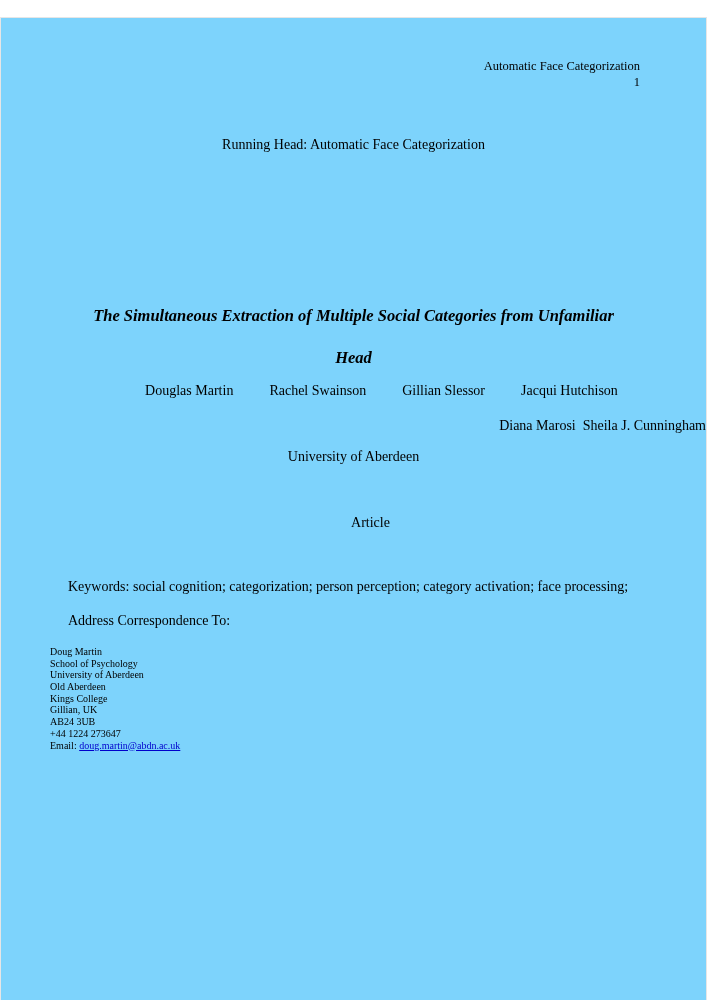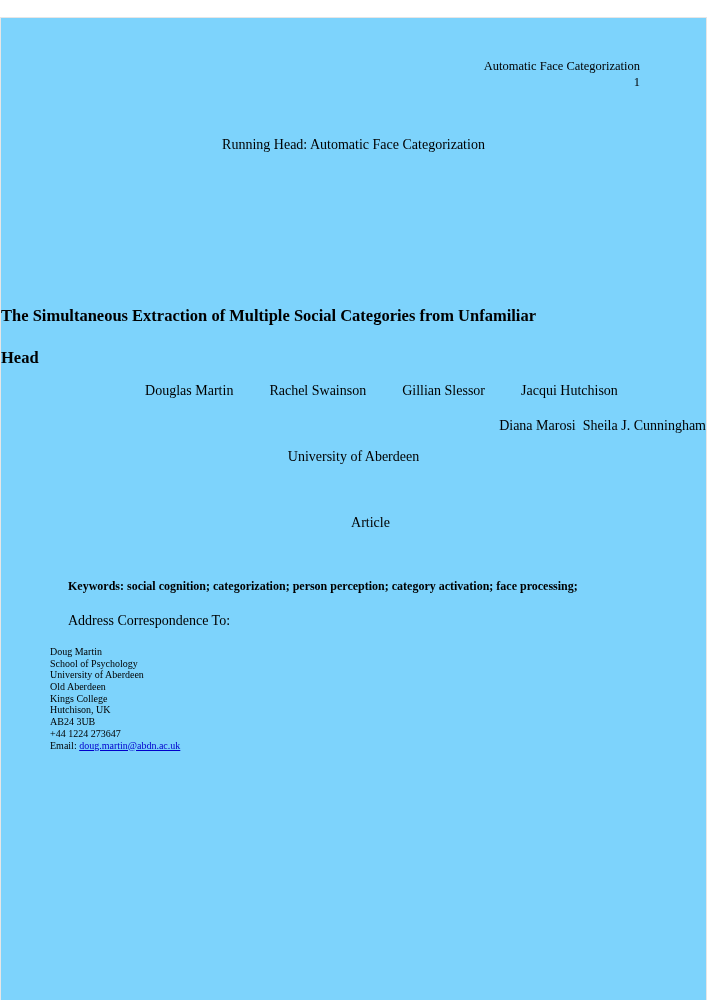--- a/index.html
+++ b/index.html
@@ -40,8 +40,10 @@
     top: 288px;
     left: 0;
     width: 100%;
+    text-align: center;
     font-weight: bold;
     font-size: 16.5px;
+    font-style: italic;
   }
   .title-line2 {
     margin-top: 22px;

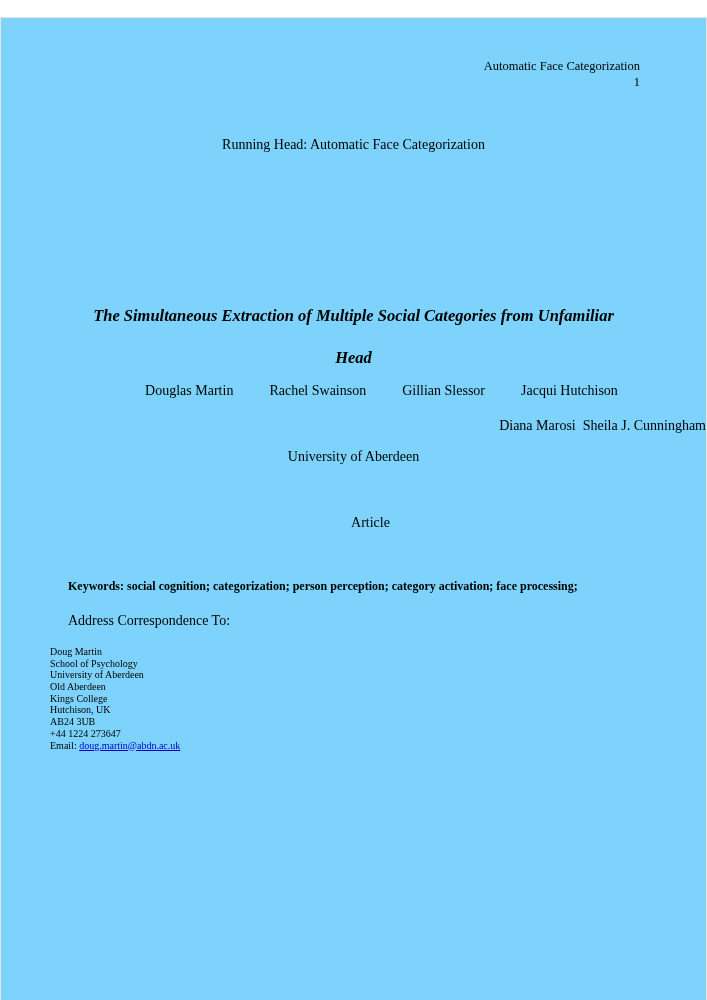--- a/index.html
+++ b/index.html
@@ -90,8 +90,7 @@
     top: 561px;
     left: 67px;
     white-space: nowrap;
-    font-size: 12px;
-    font-weight: bold;
+    font-size: 14px;
   }
   .correspondence-heading {
     position: absolute;

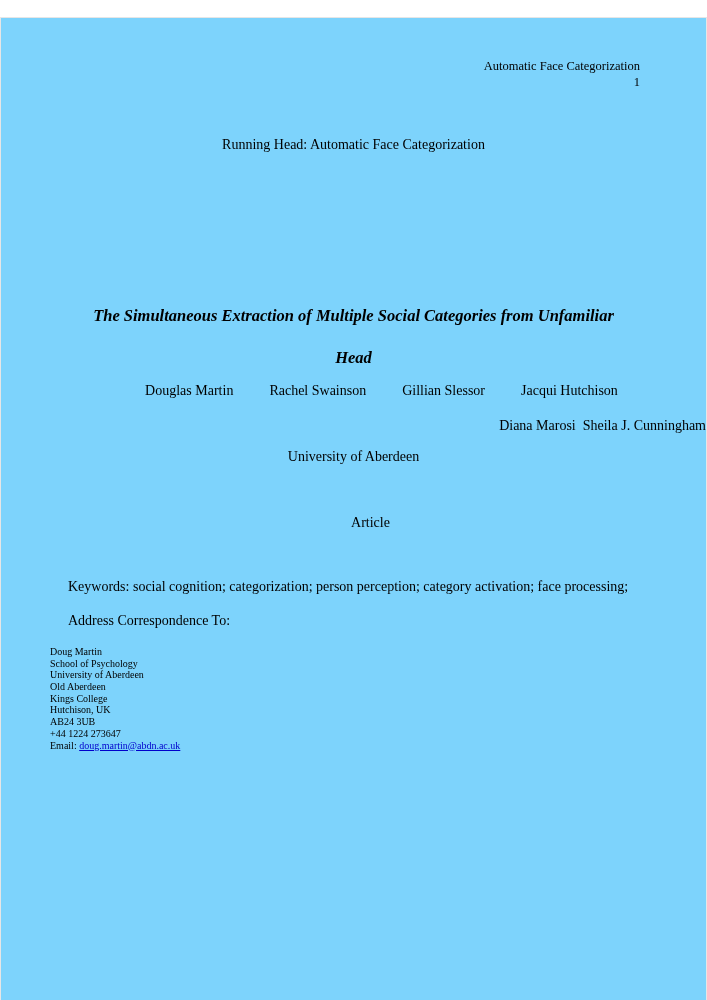--- a/index.html
+++ b/index.html
@@ -151,7 +151,7 @@
     <div>University of Aberdeen</div>
     <div>Old Aberdeen</div>
     <div>Kings College</div>
-    <div>Hutchison, UK</div>
+    <div>Gillian, UK</div>
     <div>AB24 3UB</div>
     <div>+44 1224 273647</div>
     <div>

